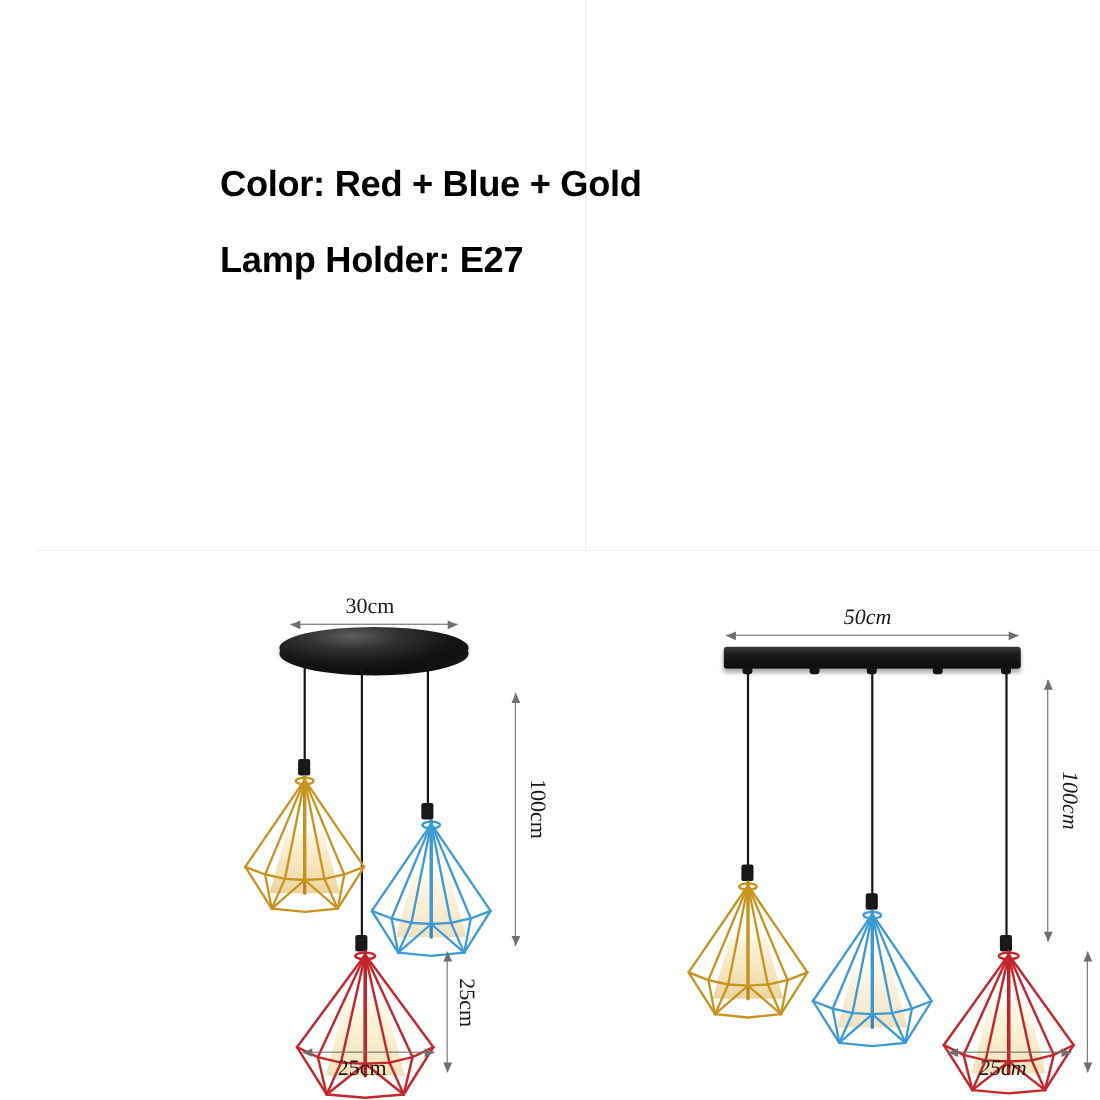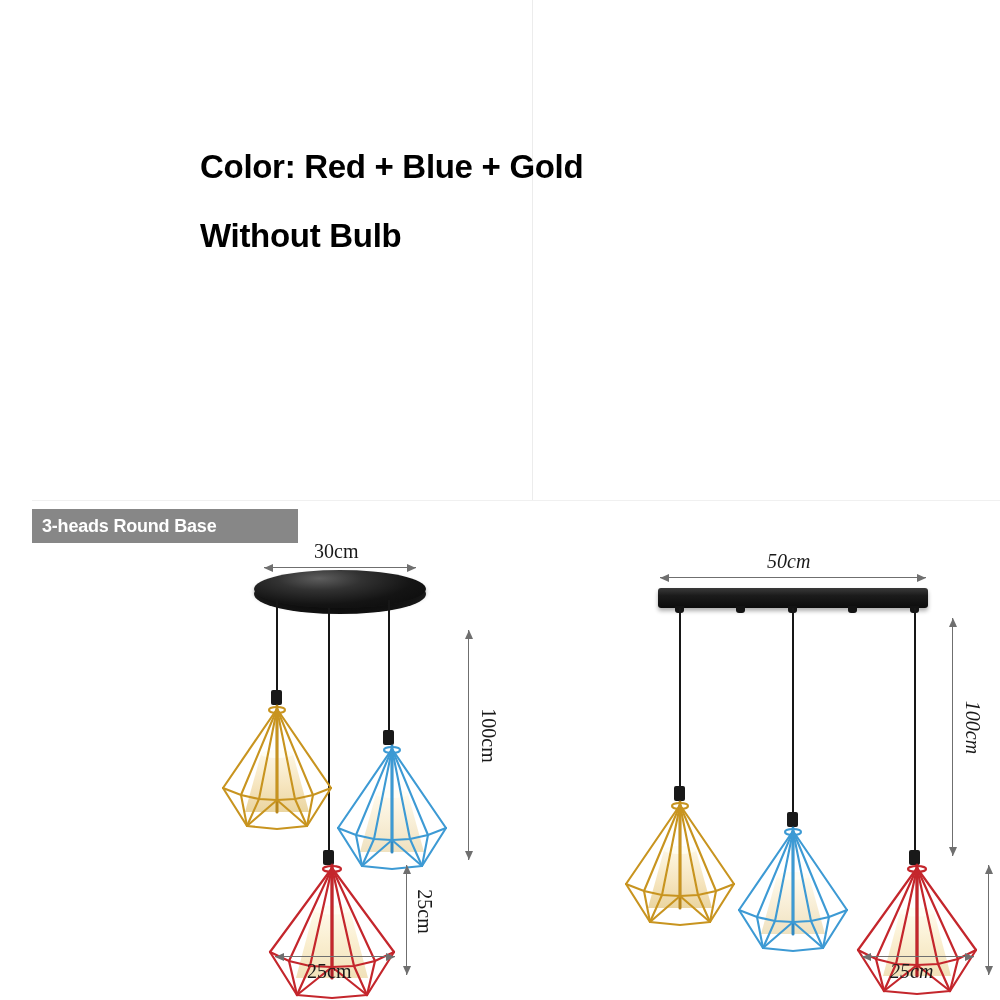--- a/index.html
+++ b/index.html
@@ -108,6 +108,7 @@
 
   <div class="spec-block">
     <div class="spec-line">Color: Red + Blue + Gold</div>
+    <div class="spec-line">Lamp Holder: E27</div>
     <div class="spec-line">Without Bulb</div>
   </div>
 

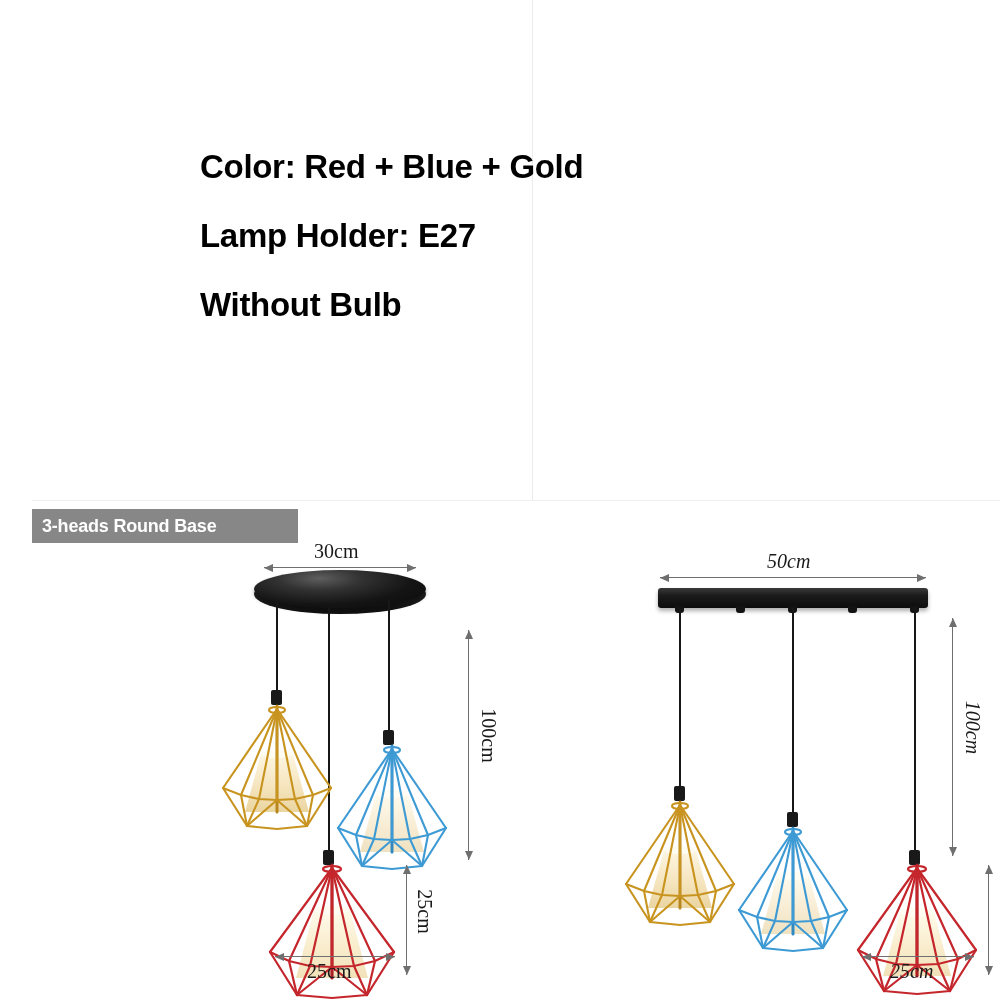--- a/index.html
+++ b/index.html
@@ -109,7 +109,6 @@
   <div class="spec-block">
     <div class="spec-line">Color: Red + Blue + Gold</div>
     <div class="spec-line">Lamp Holder: E27</div>
-    <div class="spec-line">Without Bulb</div>
   </div>
 
   <div class="ribbon" id="ribbon-round">

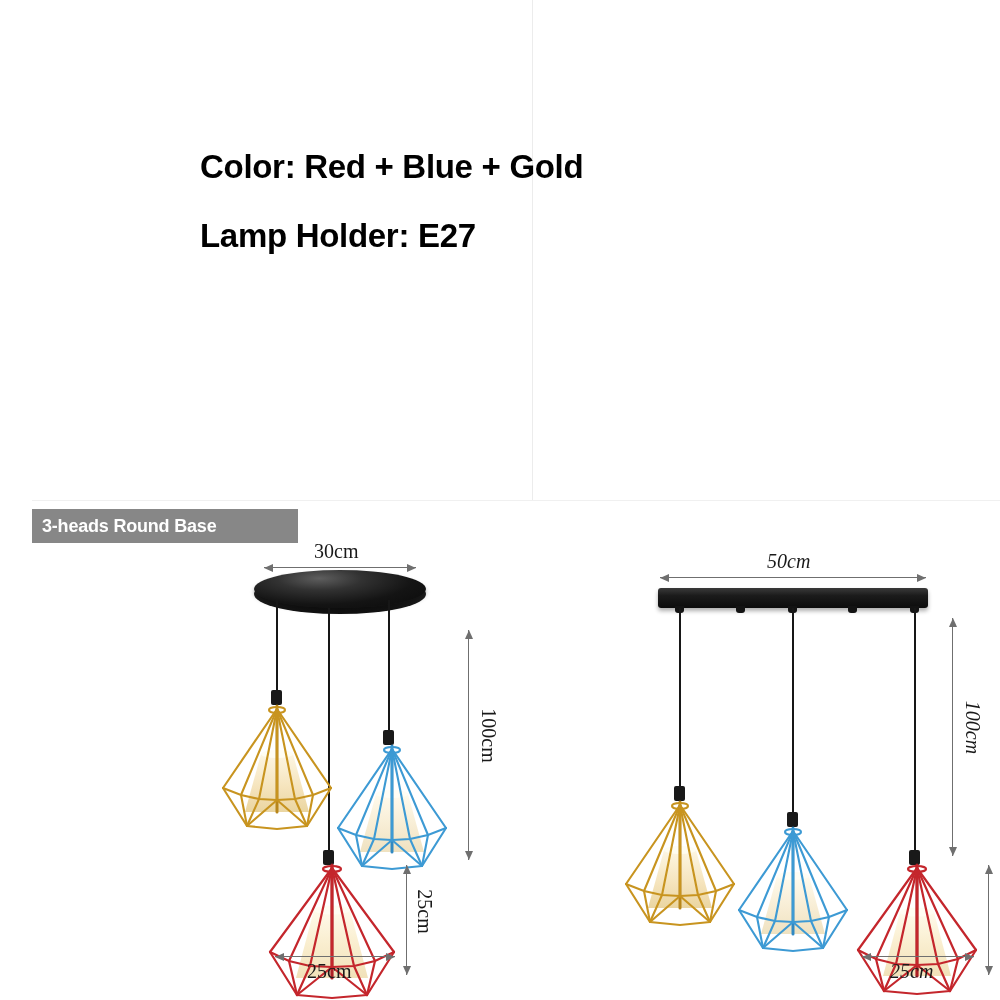--- a/index.html
+++ b/index.html
@@ -111,9 +111,6 @@
     <div class="spec-line">Lamp Holder: E27</div>
   </div>
 
-  <div class="ribbon" id="ribbon-round">
-    <span>3-heads Round Base</span>
-  </div>
 
   <div class="panel" id="panel-round">
 

